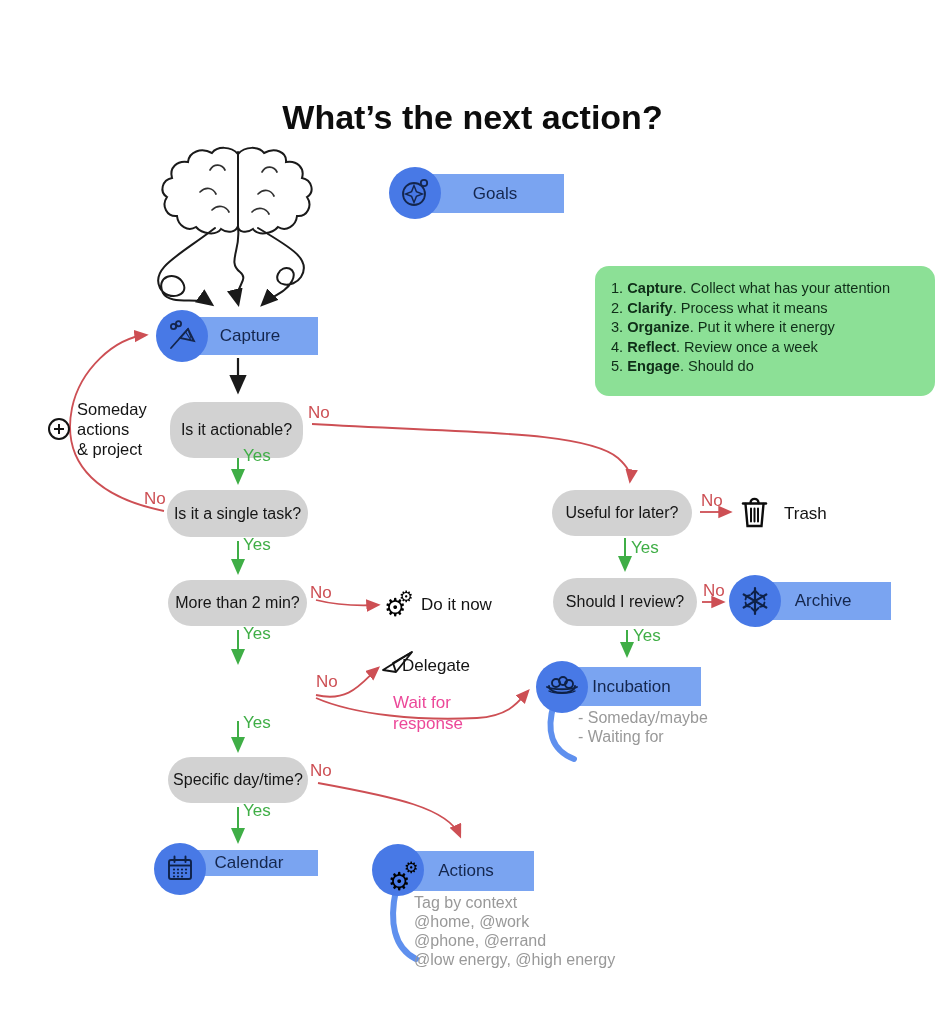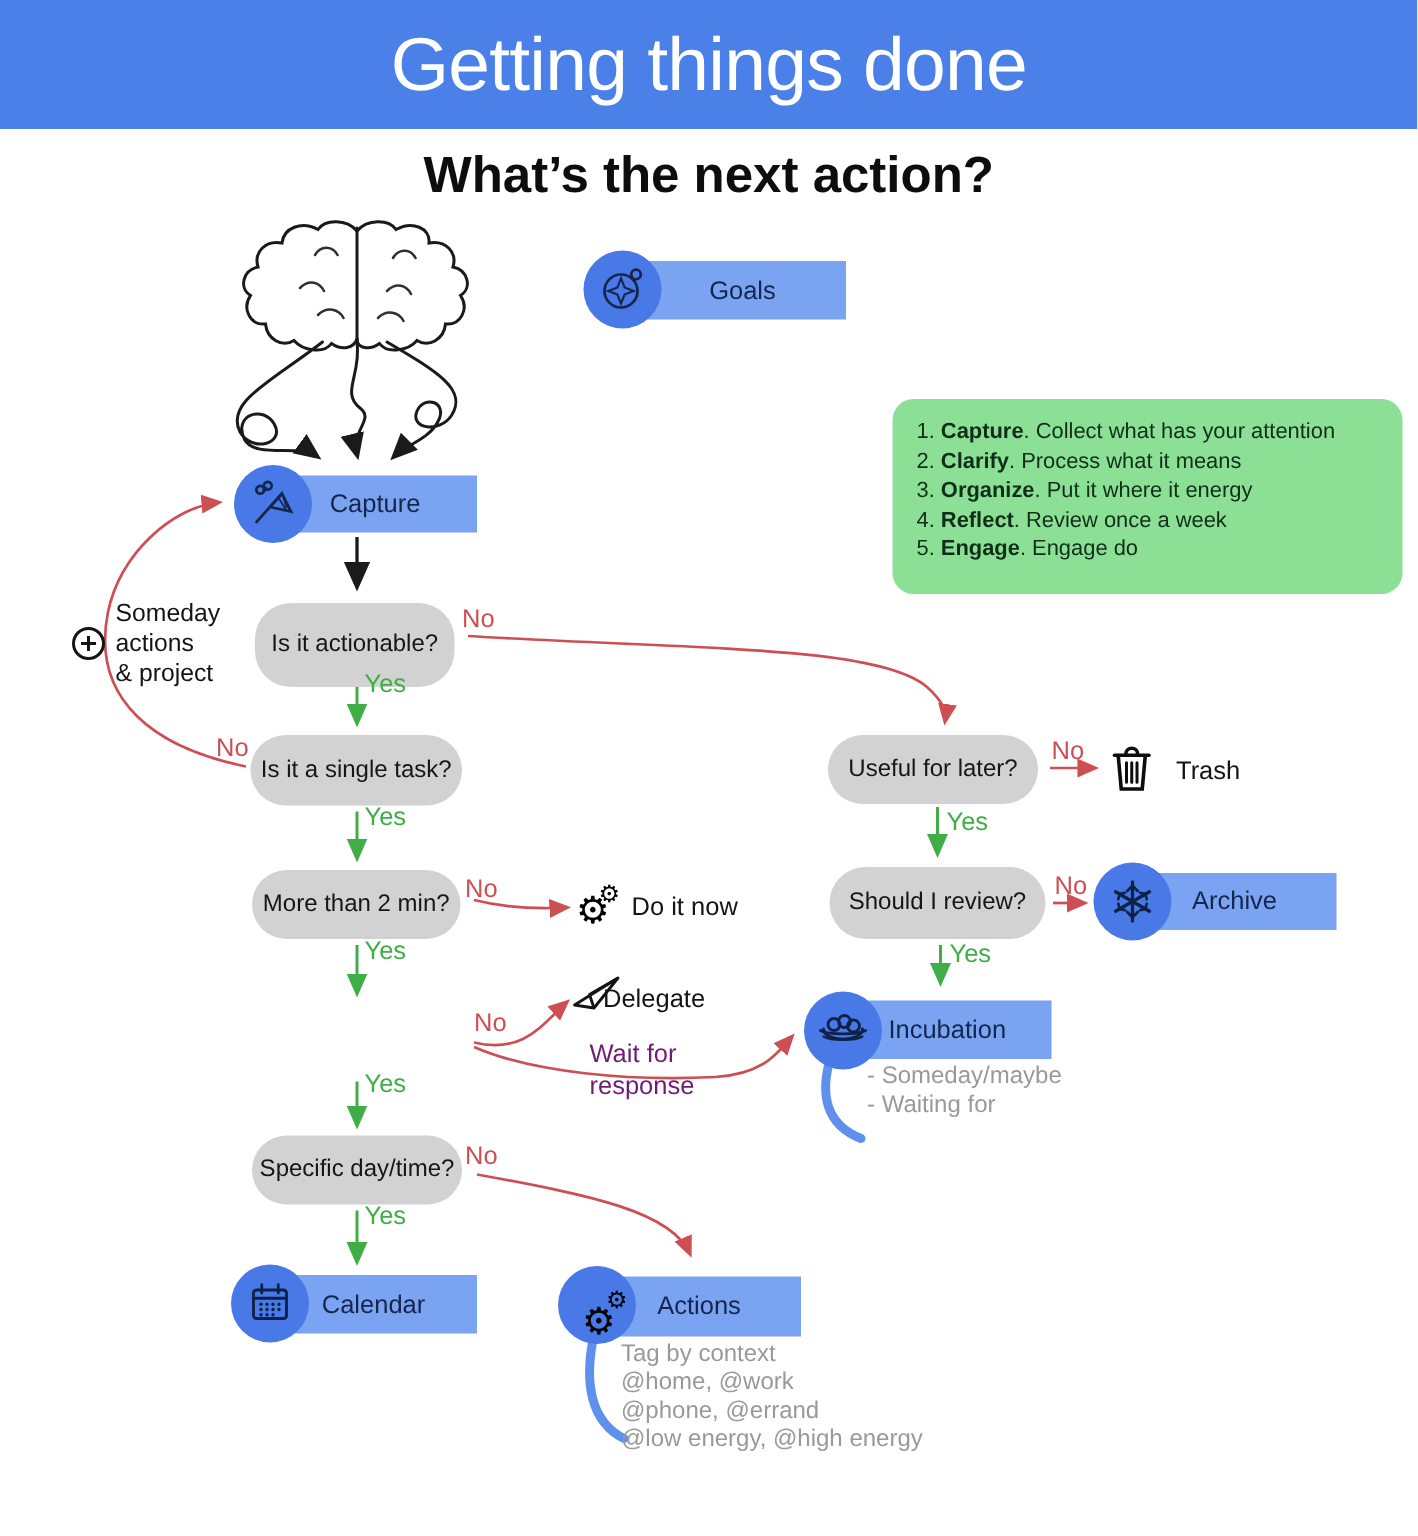--- a/index.html
+++ b/index.html
@@ -105,9 +105,6 @@
     </g>
   </svg>
 
-  <div class="header abs">
-    <span class="title">Getting things done</span>
-  </div>
   <div class="subtitle abs">What’s the next action?</div>
 
   <div class="green-box abs">

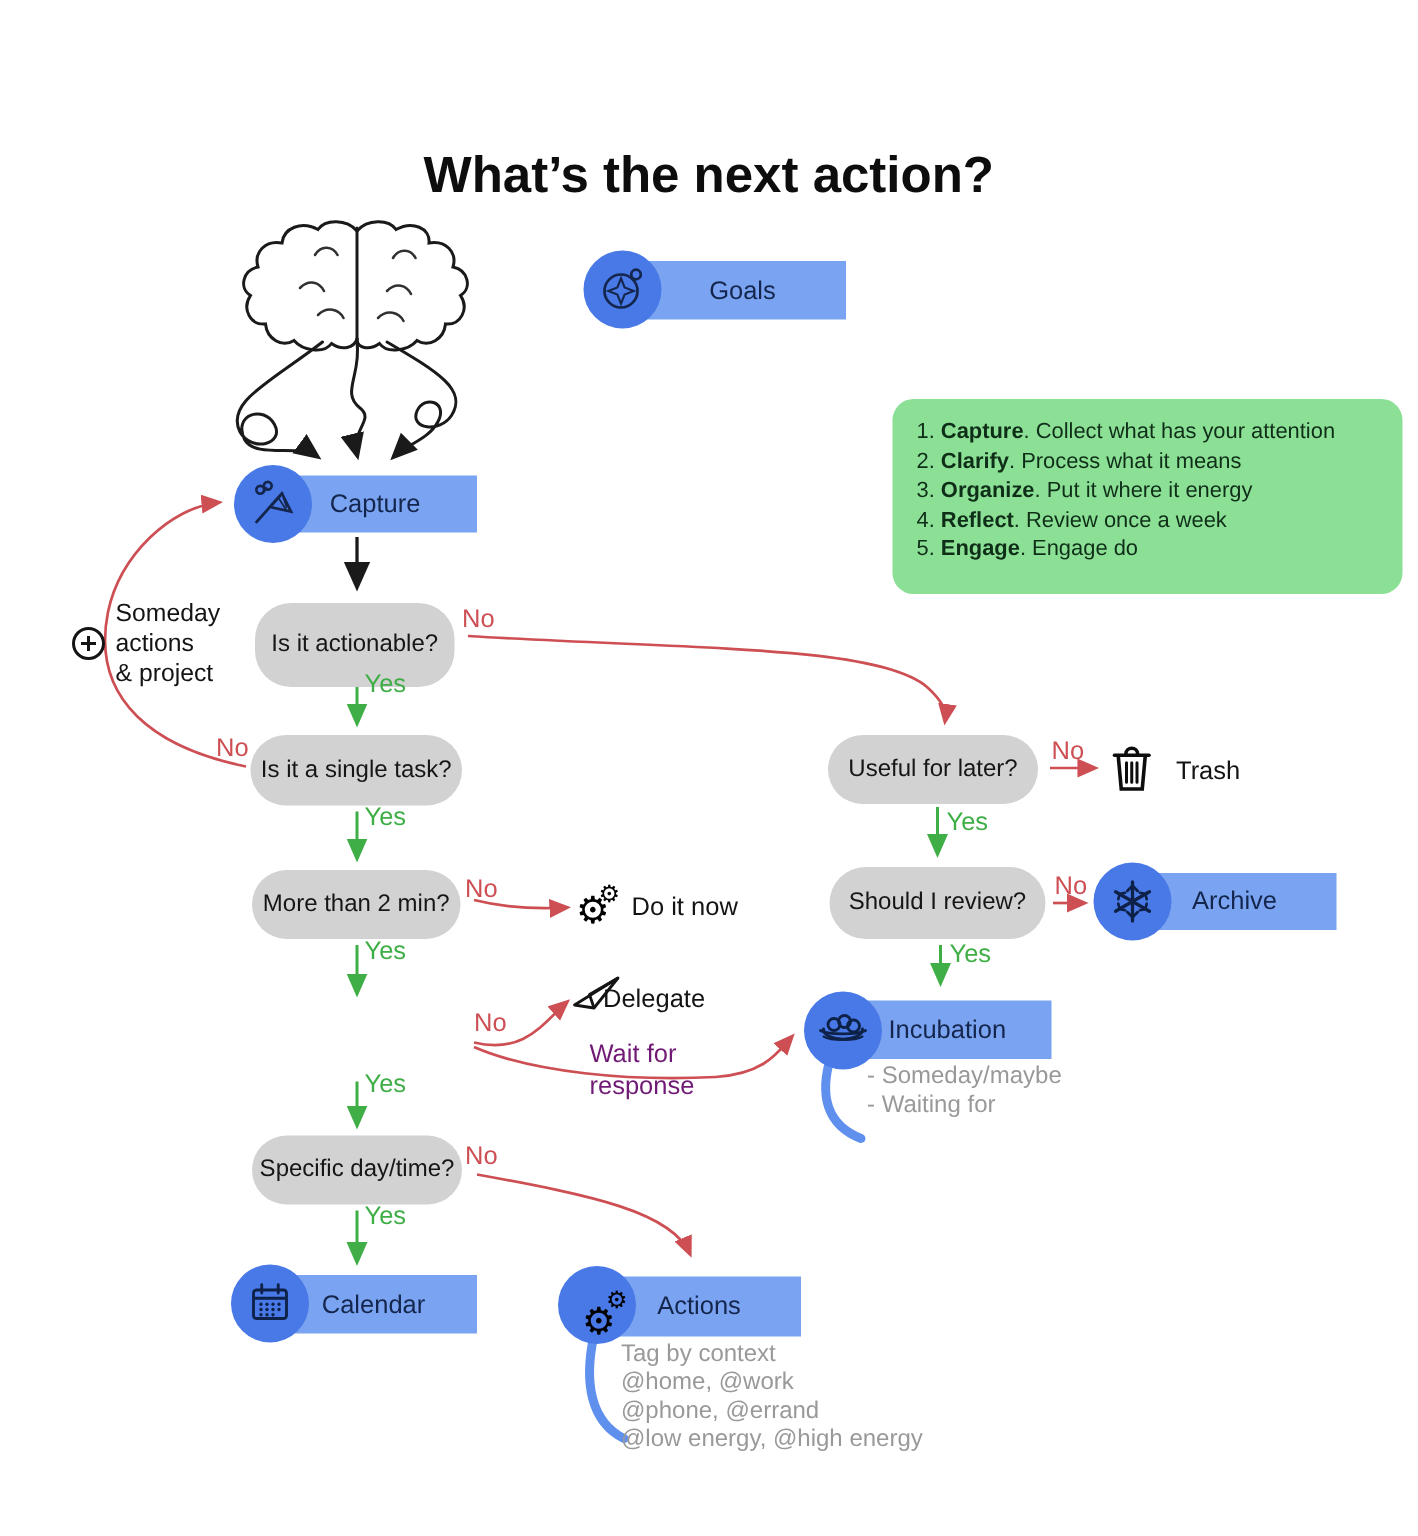--- a/index.html
+++ b/index.html
@@ -112,7 +112,7 @@
     <div class="row"><span>2. </span><b>Clarify</b><span>. Process what it means</span></div>
     <div class="row"><span>3. </span><b>Organize</b><span>. Put it where it energy</span></div>
     <div class="row"><span>4. </span><b>Reflect</b><span>. Review once a week</span></div>
-    <div class="row"><span>5. </span><b>Engage</b><span>. Engage do</span></div>
+    <div class="row"><span>5. </span><b>Engage</b><span>. Should do</span></div>
   </div>
 
   <div class="badge-bar abs" style="left:426px;top:174px;width:138px;height:39px;">

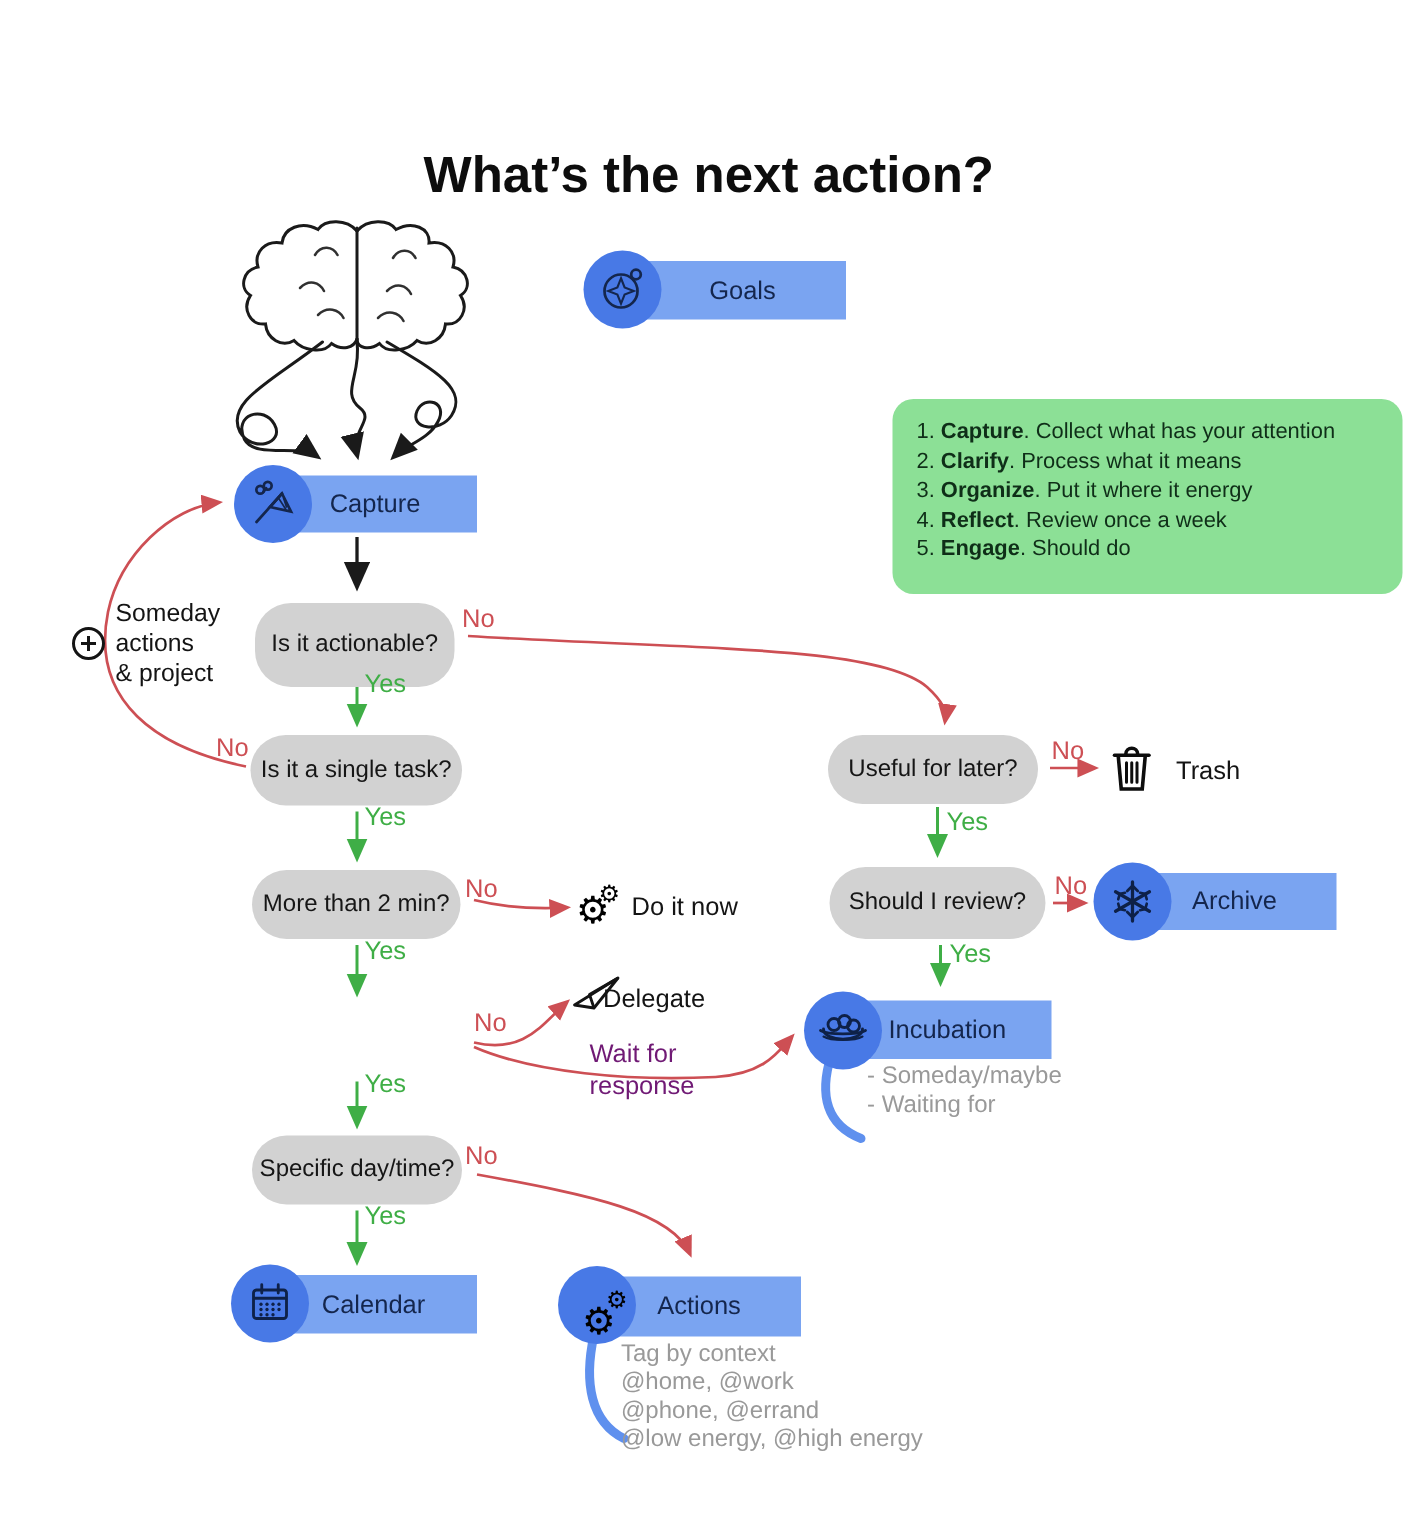--- a/index.html
+++ b/index.html
@@ -26,7 +26,7 @@
   .no{color:#cd4f54;font-size:17px;z-index:2;}
   .outcome{font-size:17px;color:#141414;z-index:2;white-space:nowrap;}
   .note{color:#999999;font-size:16px;line-height:19px;z-index:2;white-space:nowrap;}
-  .multiline{line-height:21px;font-size:17px;color:#701a75;z-index:2;white-space:nowrap;}
+  .multiline{line-height:21px;font-size:17px;color:#ec4899;z-index:2;white-space:nowrap;}
   .create-note{line-height:20px;font-size:16.5px;color:#141414;z-index:2;white-space:nowrap;}
 
   .green-box{left:595px;top:266px;width:340px;height:130px;background:#8ce096;border-radius:14px;

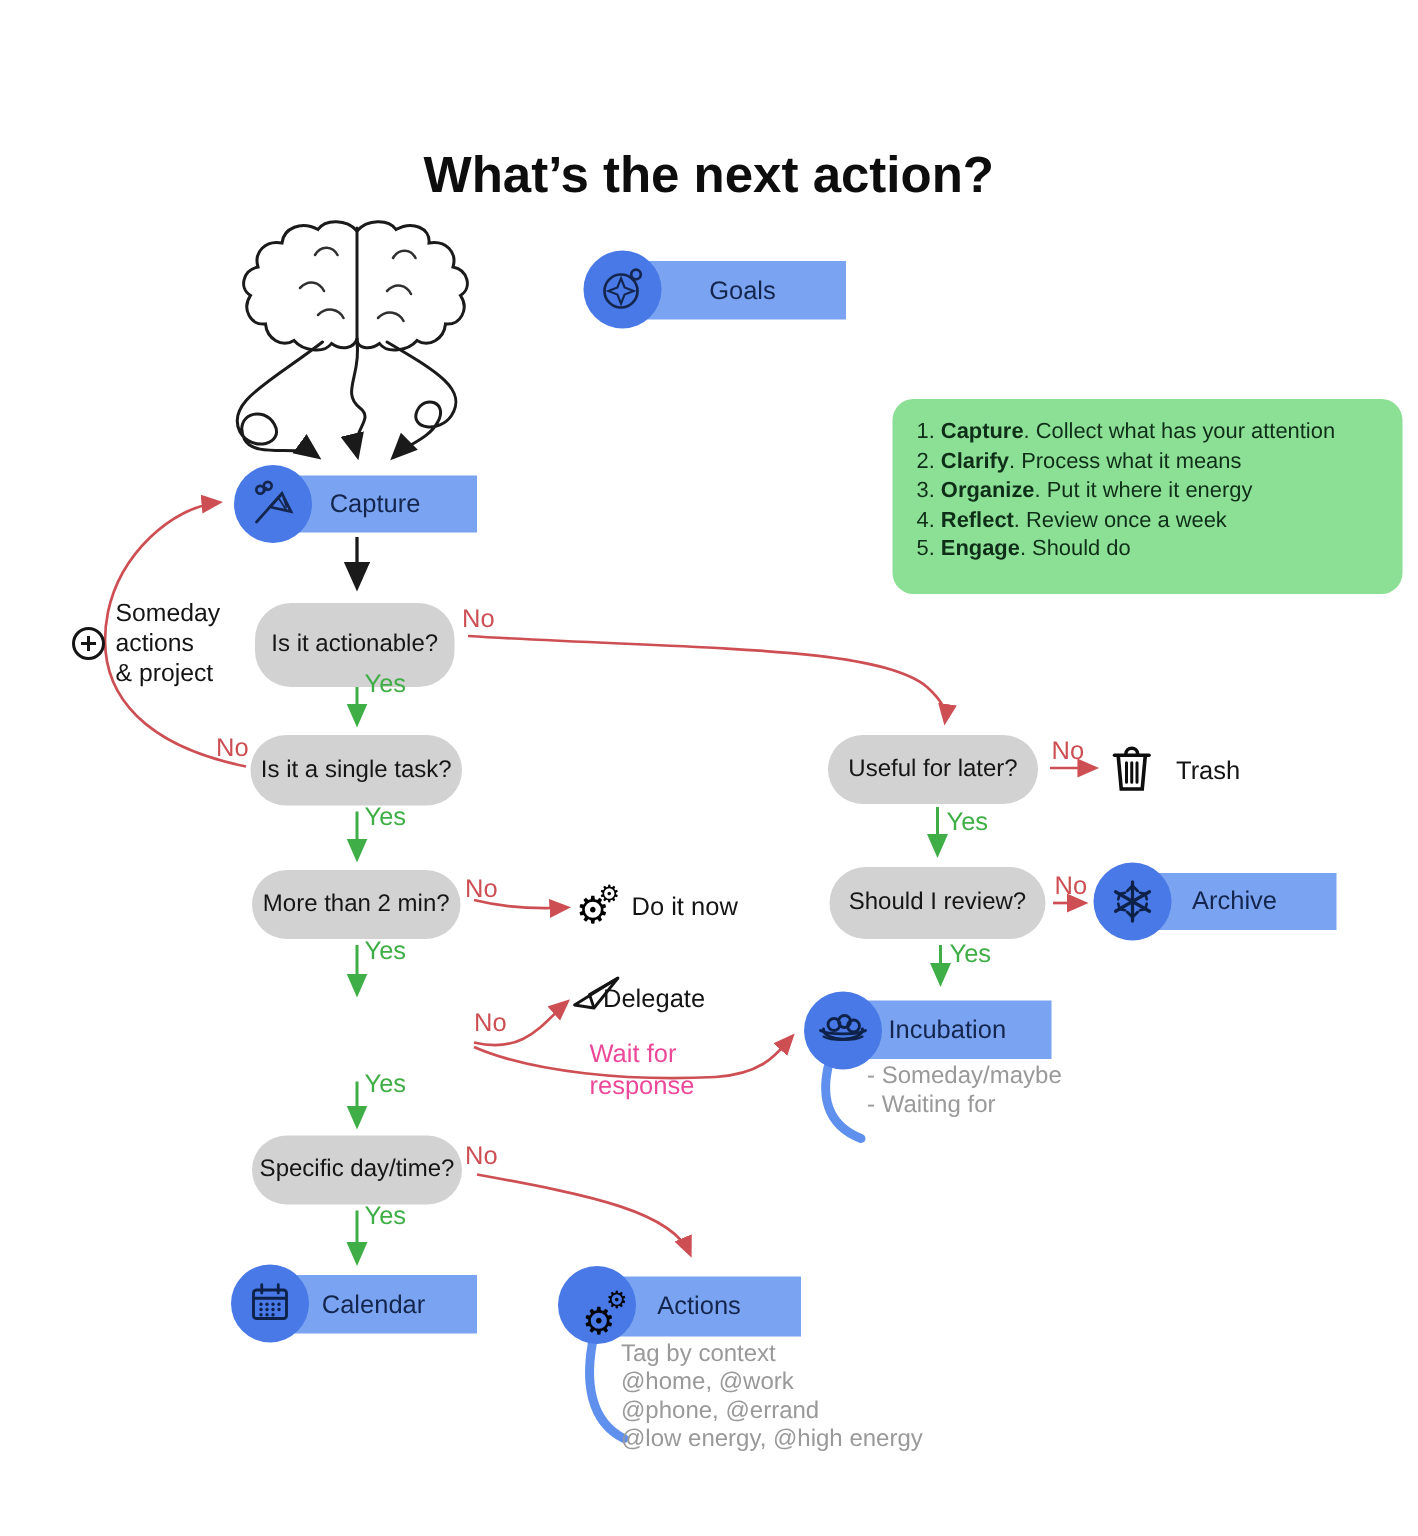--- a/index.html
+++ b/index.html
@@ -242,7 +242,7 @@
     <div>- Waiting for</div>
   </div>
 
-  <div class="badge-bar abs" style="left:180px;top:850px;width:138px;height:39px;">
+  <div class="badge-bar abs" style="left:180px;top:850px;width:138px;height:26px;">
     <span>Calendar</span>
   </div>
   <div class="badge-circle abs" style="left:154px;top:843px;">

